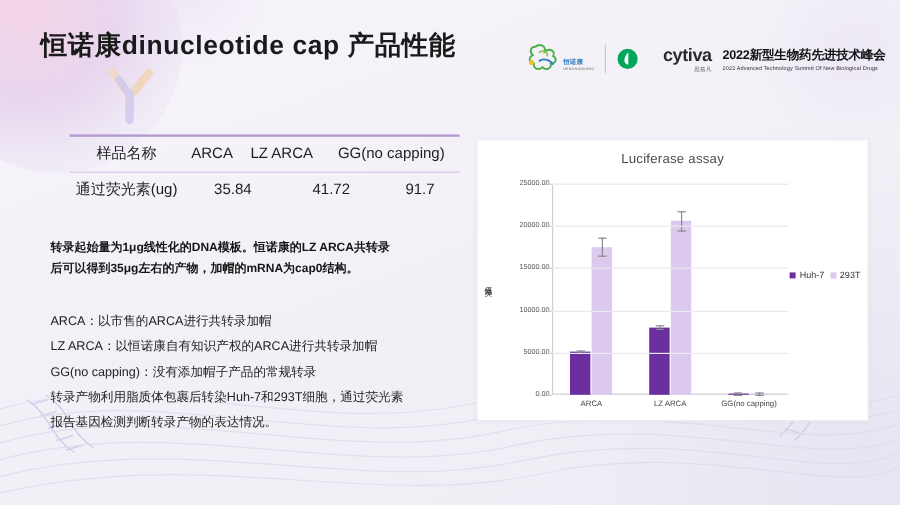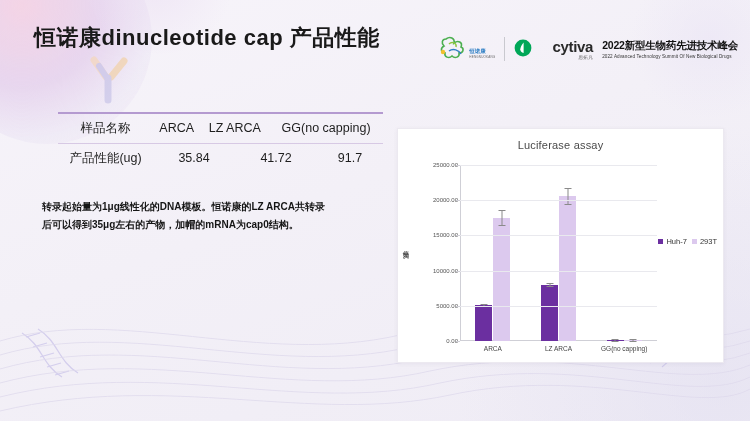--- a/index.html
+++ b/index.html
@@ -54,7 +54,7 @@
   }
   .logo-hnk{ display:flex; align-items:center; }
   .divider-v{ width:1px; height:24px; background:#c9c9cf; }
-  .logo-cytiva{ display:flex; gap:20px; }
+  .logo-cytiva{ display:flex; align-items:center; gap:20px; }
   .cyt-word{
     font-size:15px; font-weight:bold; color:#2a2a2a; letter-spacing:-.3px;
     line-height:1;

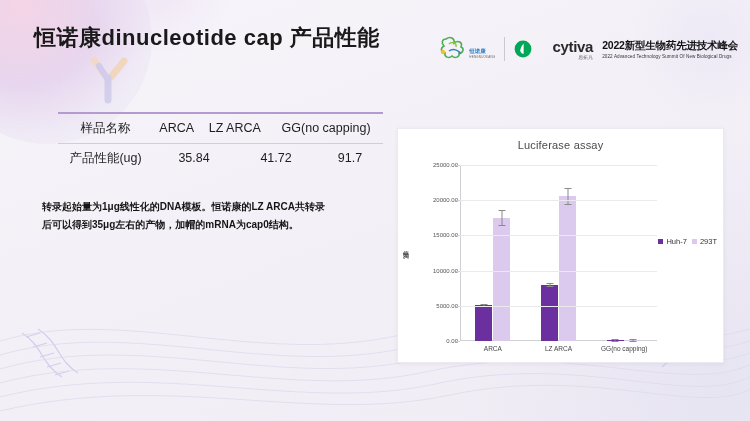--- a/index.html
+++ b/index.html
@@ -88,7 +88,7 @@
 
   
   .chart-card{
-    position:absolute; left:397px; top:128px; width:327px; height:235px;
+    position:absolute; left:397px; top:116px; width:327px; height:235px;
     background:#ffffff; border:1px solid #ece9f0;
     box-shadow:0 1px 4px rgba(90,70,120,.07);
   }

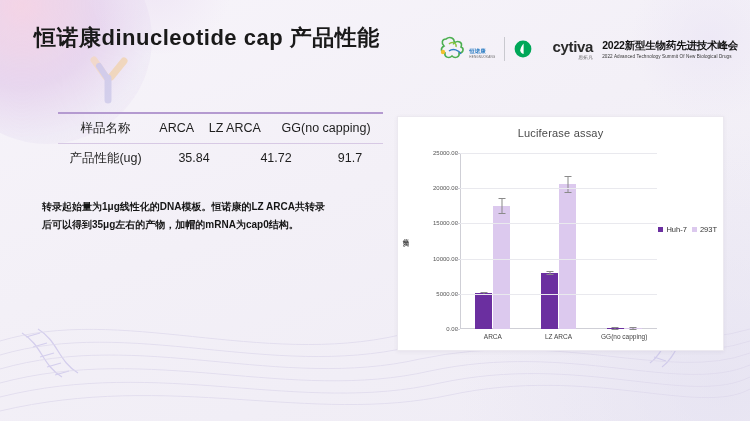--- a/index.html
+++ b/index.html
@@ -242,7 +242,7 @@
     <table>
       <tbody>
         <tr>
-          <td>产品性能(ug)</td>
+          <td>通过荧光素(ug)</td>
           <td>35.84</td>
           <td>41.72</td>
           <td>91.7</td>

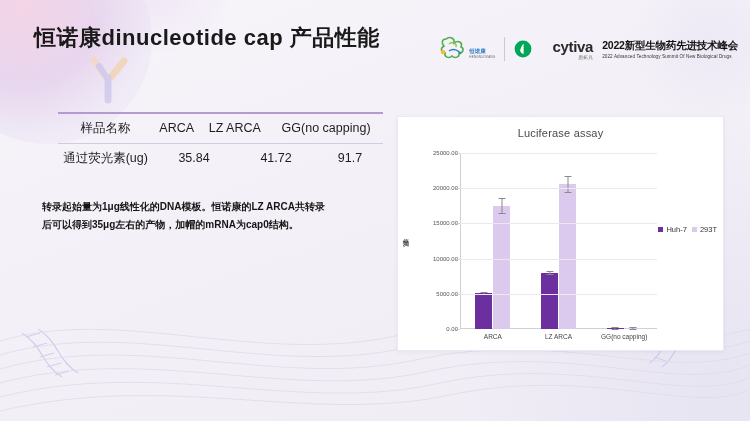--- a/index.html
+++ b/index.html
@@ -256,6 +256,13 @@
     <div>后可以得到35μg左右的产物，加帽的mRNA为cap0结构。</div>
   </div>
 
+  <div class="list">
+    <div>ARCA：以市售的ARCA进行共转录加帽</div>
+    <div>LZ ARCA：以恒诺康自有知识产权的ARCA进行共转录加帽</div>
+    <div>GG(no capping)：没有添加帽子产品的常规转录</div>
+    <div>转录产物利用脂质体包裹后转染Huh-7和293T细胞，通过荧光素</div>
+    <div>报告基因检测判断转录产物的表达情况。</div>
+  </div>
 
   <div class="chart-card">
     <div class="chart-title">Luciferase assay</div>

